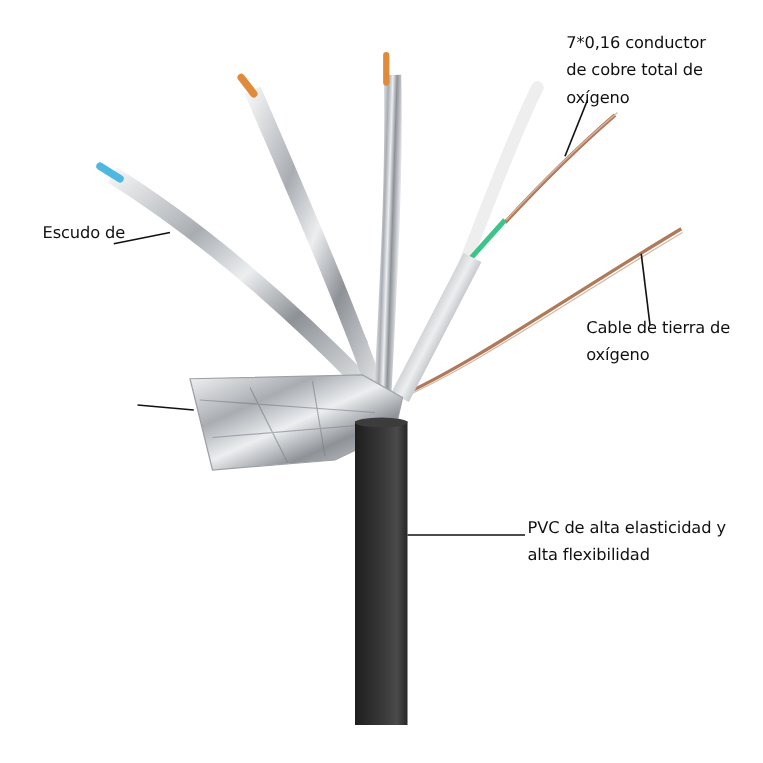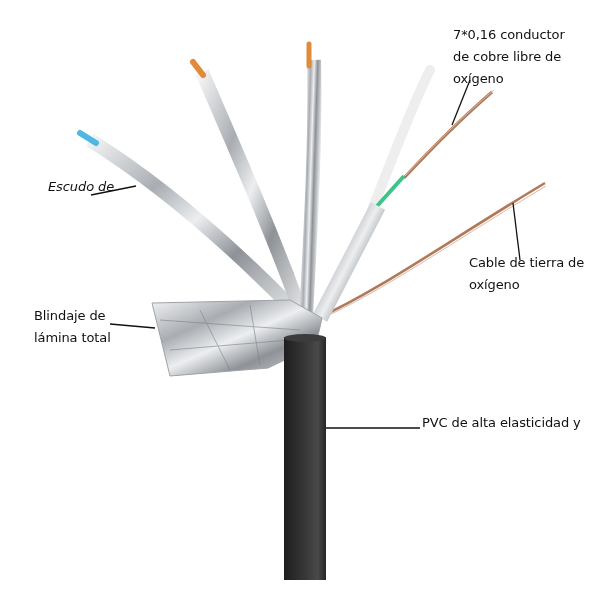--- a/index.html
+++ b/index.html
@@ -83,7 +83,7 @@
 
   <div class="label" style="left:453px; top:24px;">
     <div>7*0,16 conductor</div>
-    <div>de cobre libre de</div>
+    <div>de cobre total de</div>
     <div>oxígeno</div>
   </div>
 

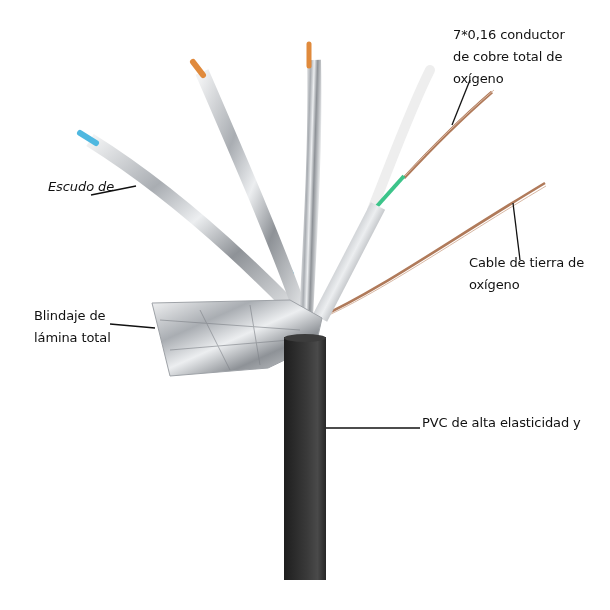--- a/index.html
+++ b/index.html
@@ -87,7 +87,7 @@
     <div>oxígeno</div>
   </div>
 
-  <div class="label" style="left:48px; top:176px;font-style:italic;">
+  <div class="label" style="left:34px; top:176px;">
     <div>Escudo de</div>
   </div>
 

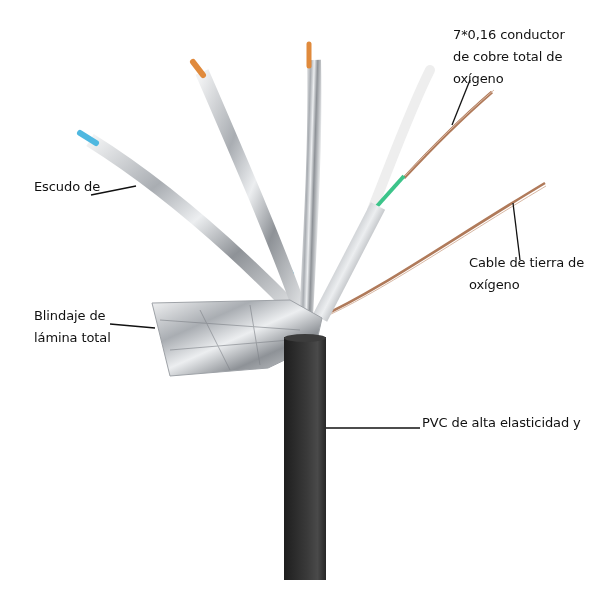--- a/index.html
+++ b/index.html
@@ -96,10 +96,6 @@
     <div>oxígeno</div>
   </div>
 
-  <div class="label" style="left:34px; top:305px;">
-    <div>Blindaje de</div>
-    <div>lámina total</div>
-  </div>
 
   <div class="label" style="left:422px; top:412px;">
     <div>PVC de alta elasticidad y</div>

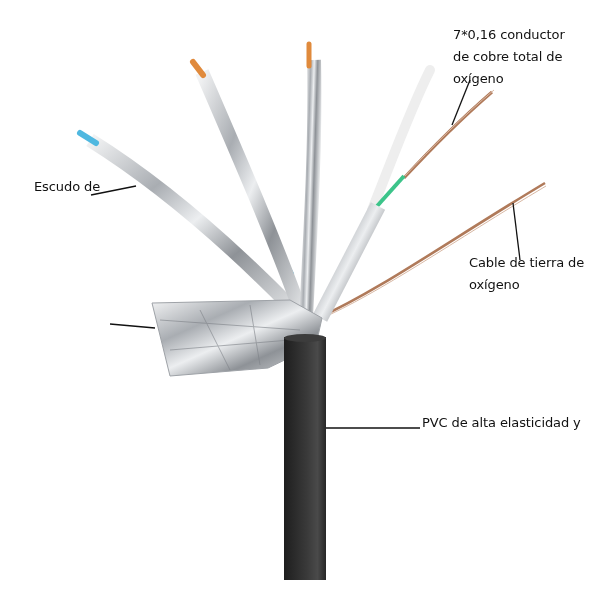--- a/index.html
+++ b/index.html
@@ -99,6 +99,7 @@
 
   <div class="label" style="left:422px; top:412px;">
     <div>PVC de alta elasticidad y</div>
+    <div>alta flexibilidad</div>
   </div>
 </div>
 

